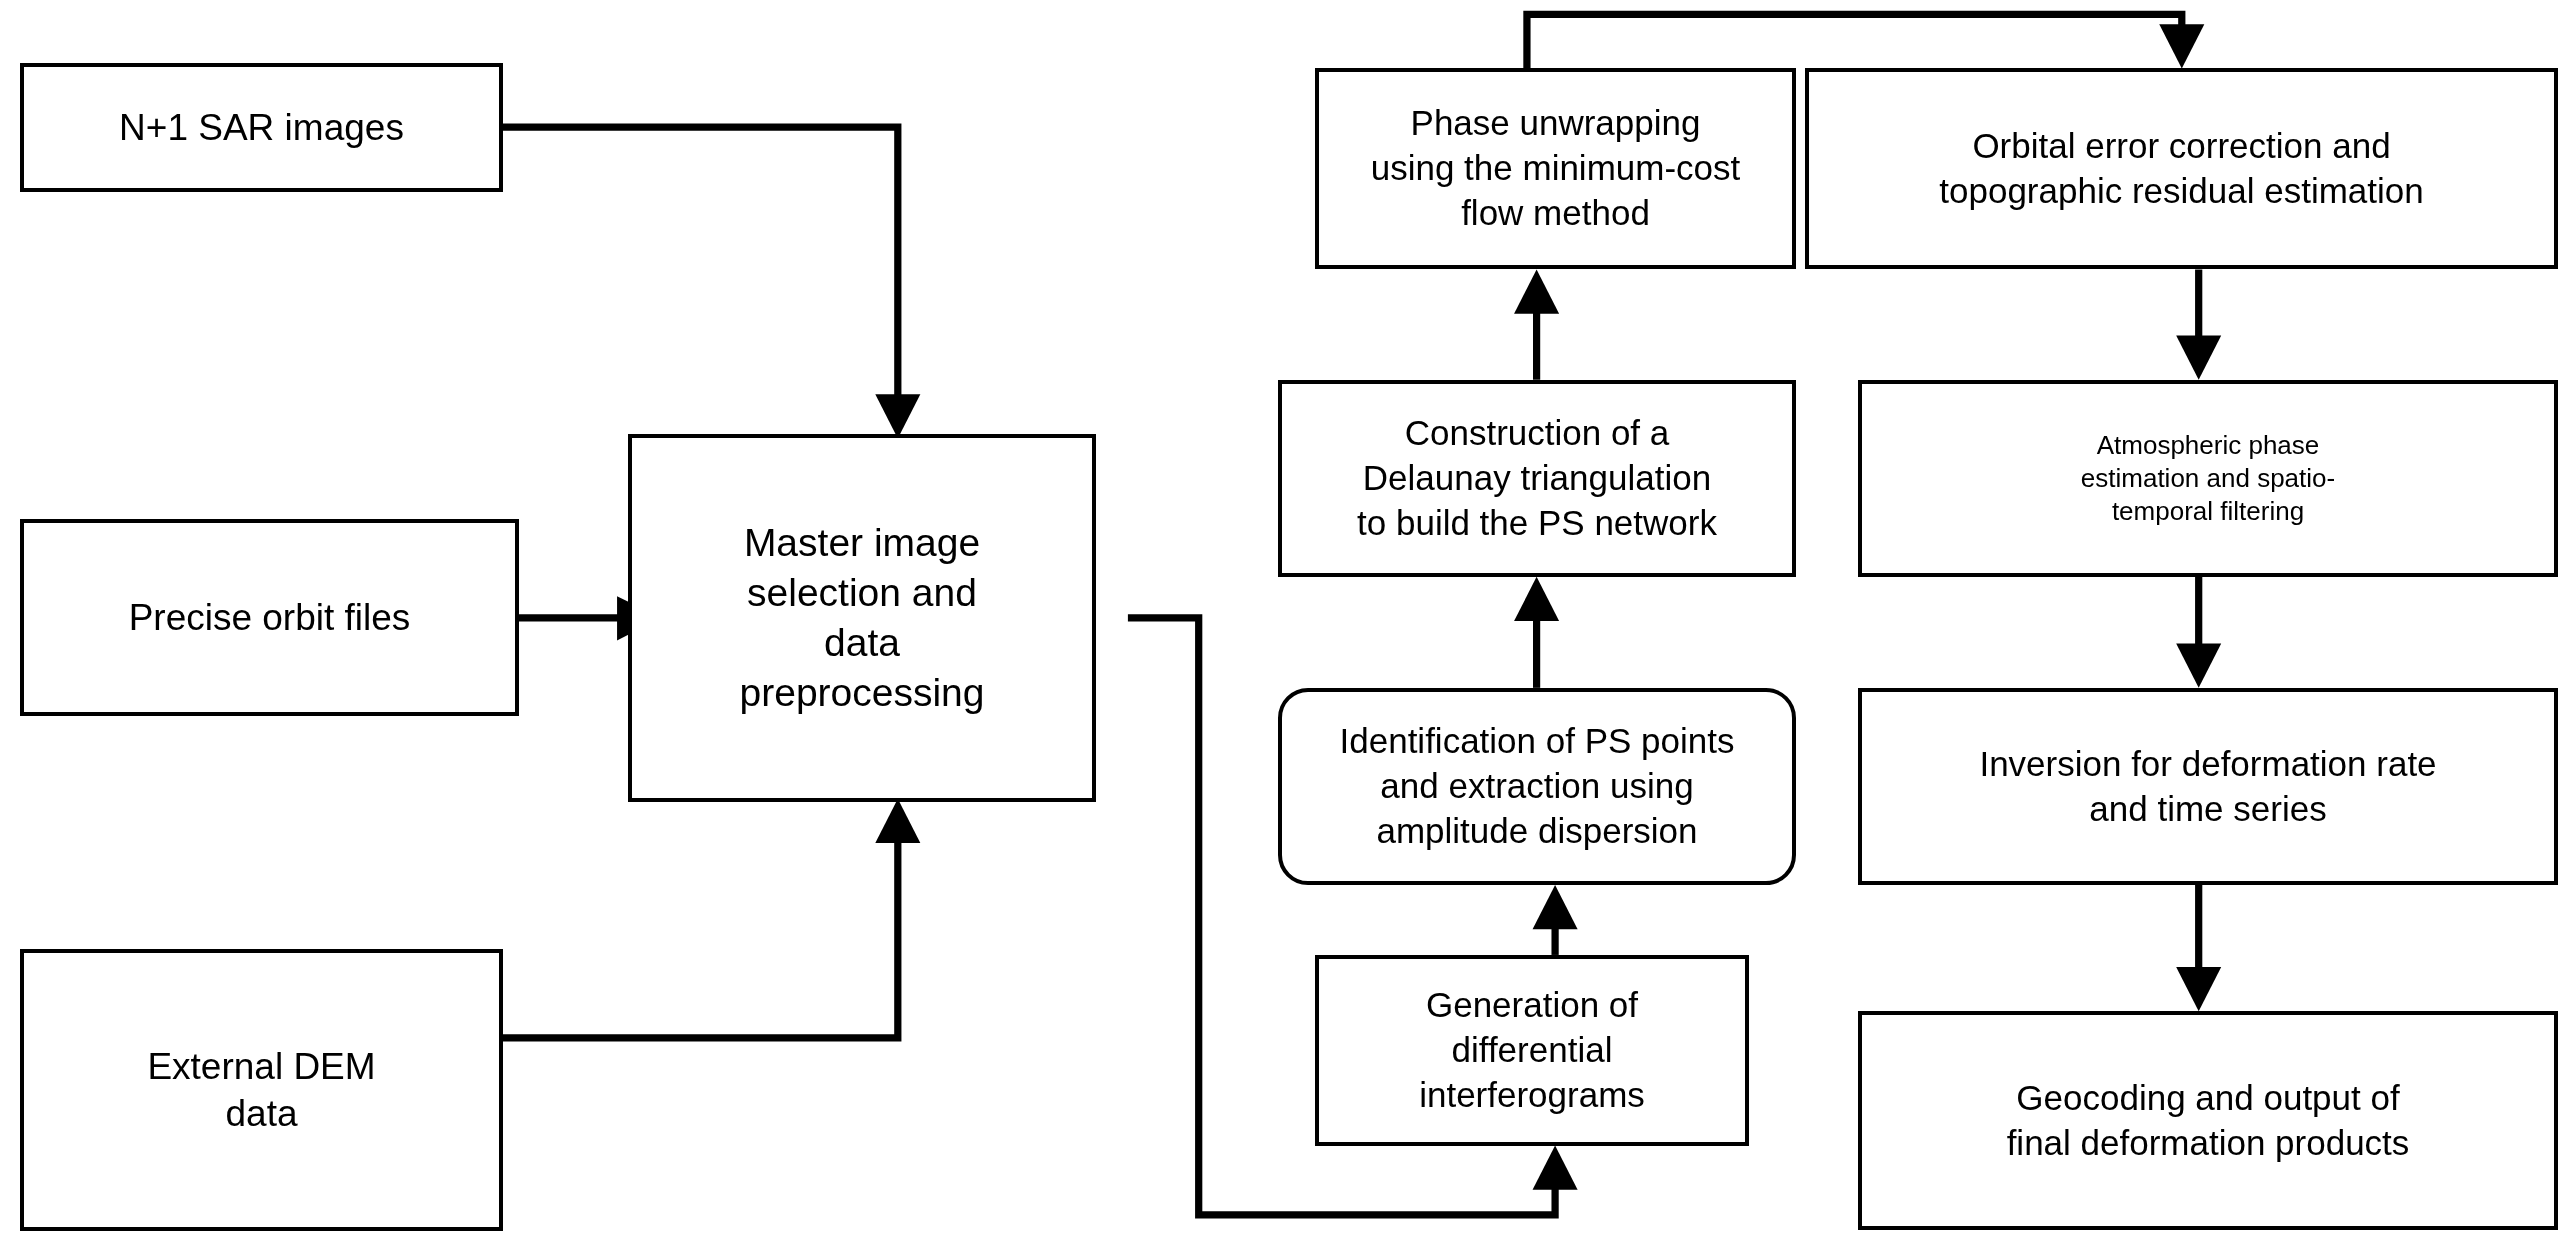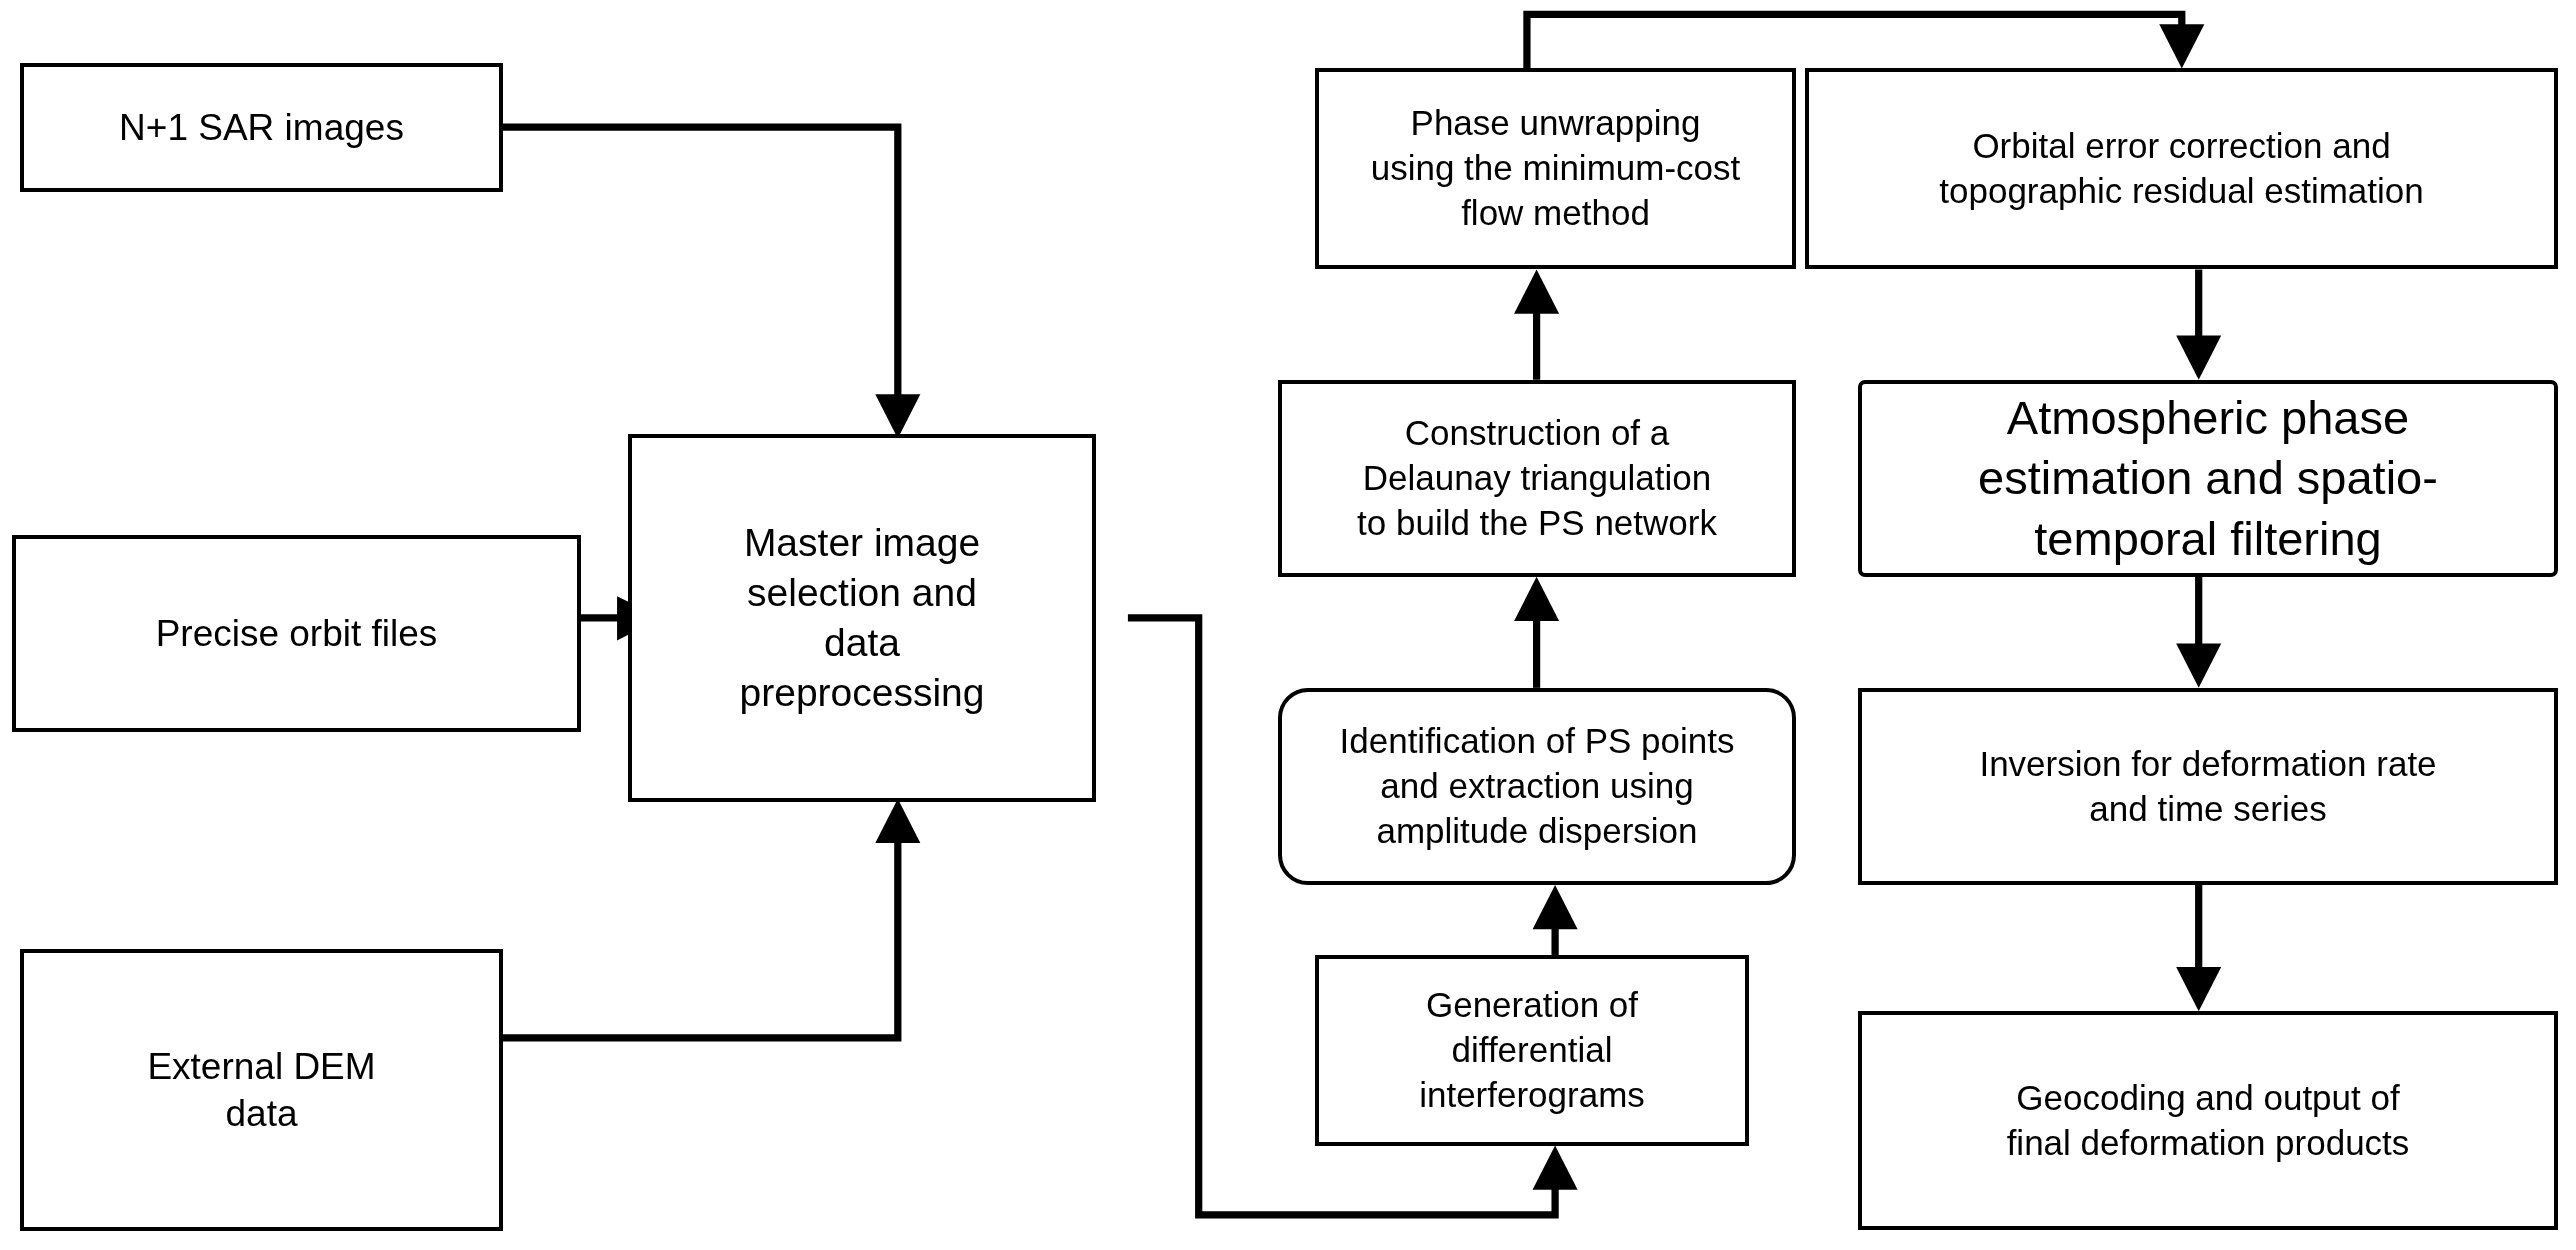--- a/index.html
+++ b/index.html
@@ -166,7 +166,7 @@
 topographic residual estimation</span>
   </div>
 
-  <div class="node" style="left:1858px; top:380px; width:700px; height:197px; font-size:47px;border-radius:7px;">
+  <div class="node" style="left:1858px; top:380px; width:700px; height:197px; font-size:26px;">
     <span class="node-label">Atmospheric phase
 estimation and spatio-
 temporal filtering</span>

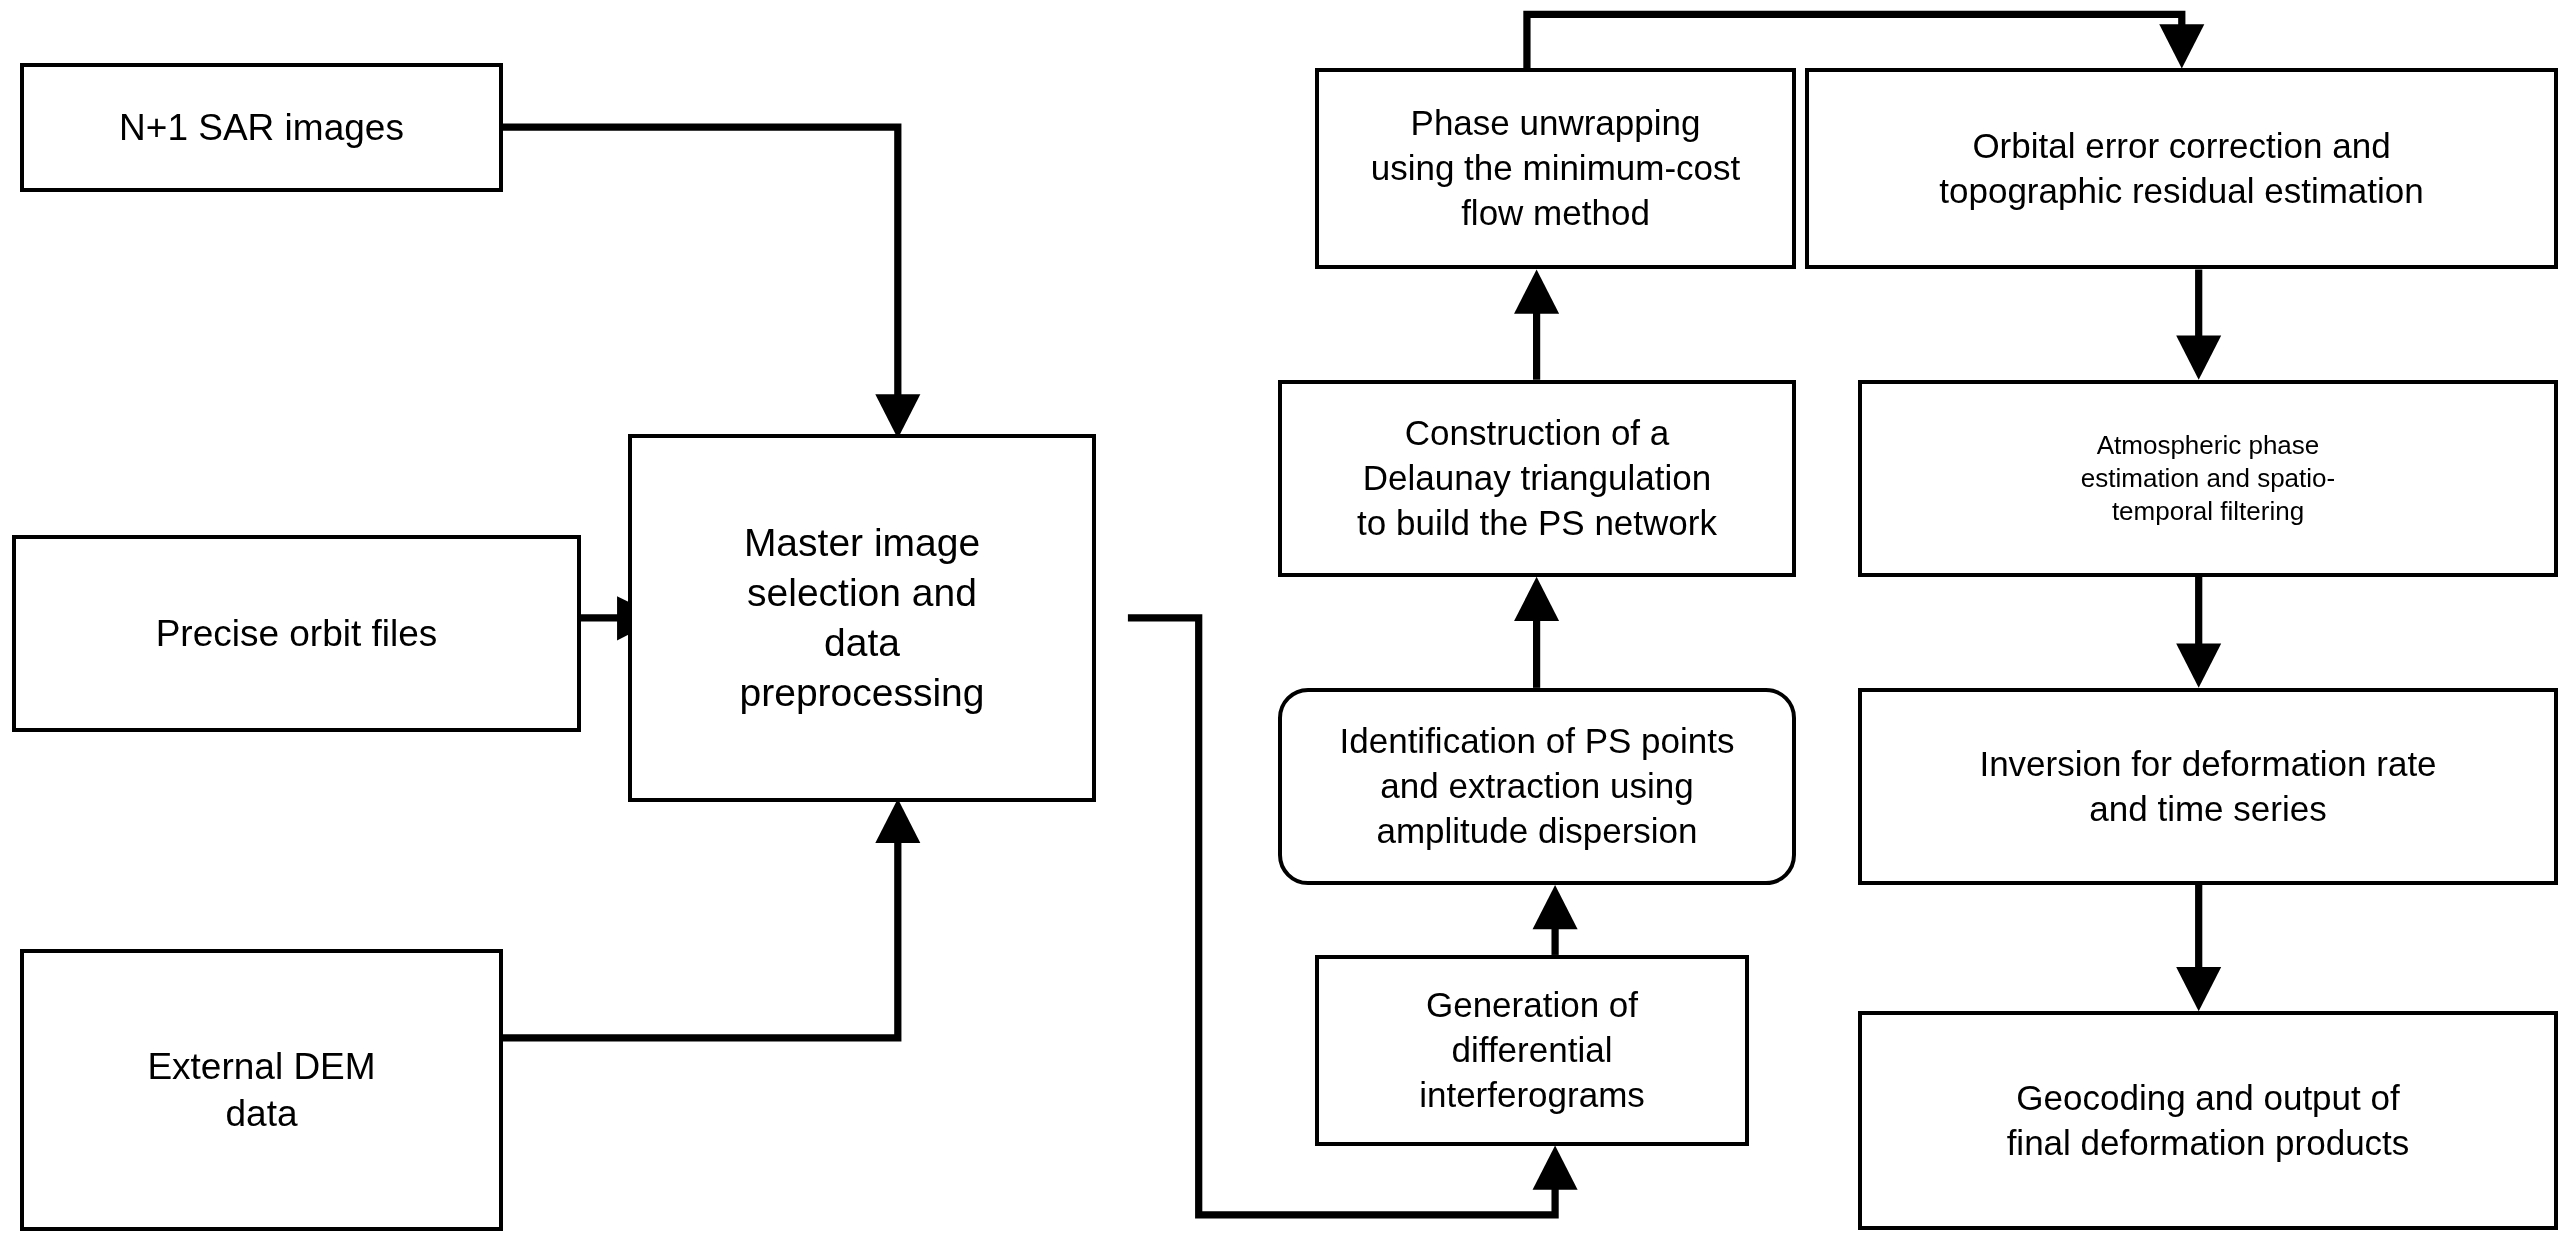--- a/index.html
+++ b/index.html
@@ -121,7 +121,7 @@
     <span class="node-label">N+1 SAR images</span>
   </div>
 
-  <div class="node" style="left:12px; top:519px; width:569px; height:197px; font-size:37px;margin-top:16px;">
+  <div class="node" style="left:20px; top:519px; width:499px; height:197px; font-size:37px;">
     <span class="node-label">Precise orbit files</span>
   </div>
 

